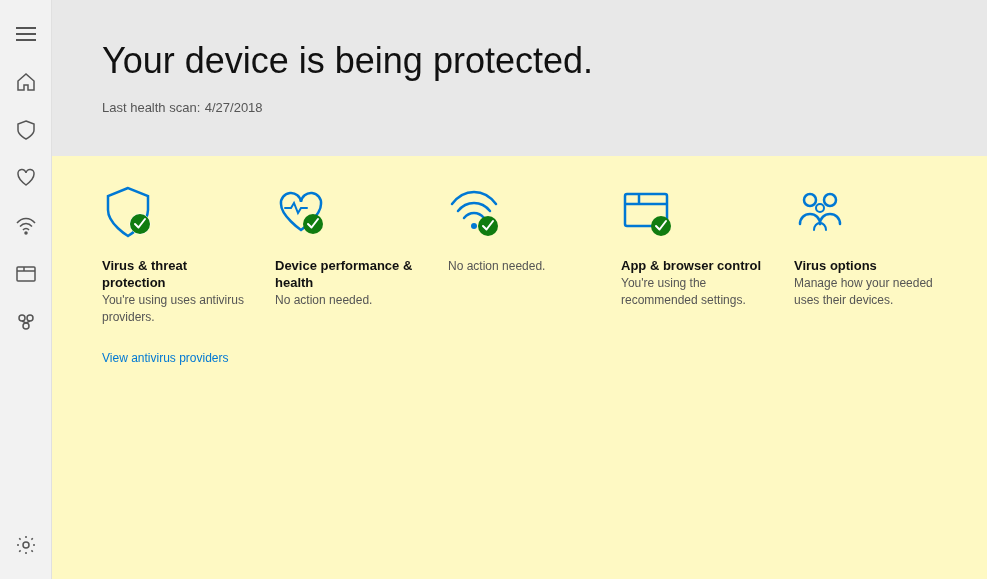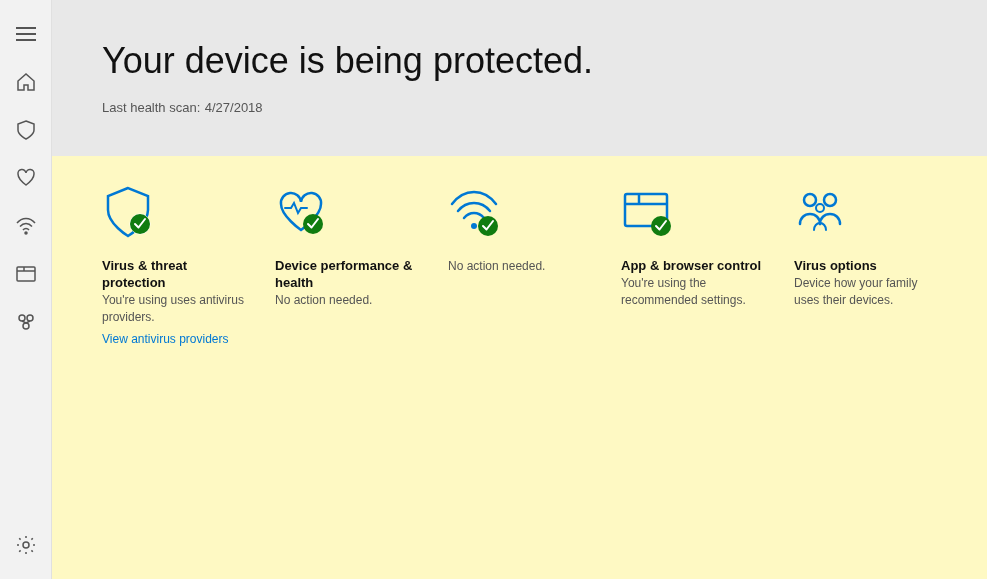--- a/index.html
+++ b/index.html
@@ -259,7 +259,7 @@
         </svg>
       </div>
       <div class="card-title">Virus options</div>
-      <div class="card-desc">Device how your family uses their devices.</div>
+      <div class="card-desc">Manage how your needed uses their devices.</div>
     </div>
 
   </div>

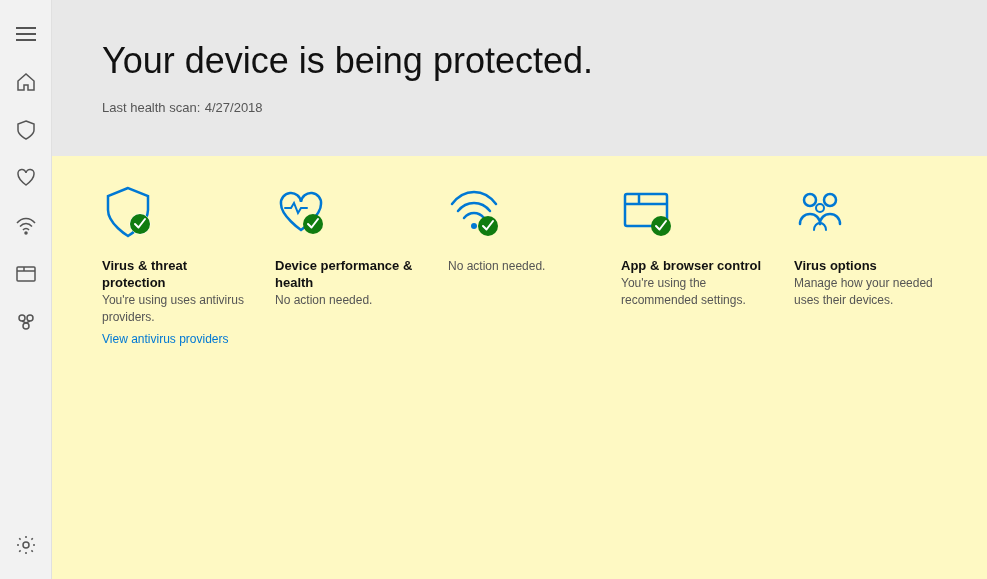--- a/index.html
+++ b/index.html
@@ -115,6 +115,7 @@
       cursor: pointer;
       text-decoration: none;
       line-height: 1.4;
+      margin-top: 19px;
     }
   </style>
 </head>

